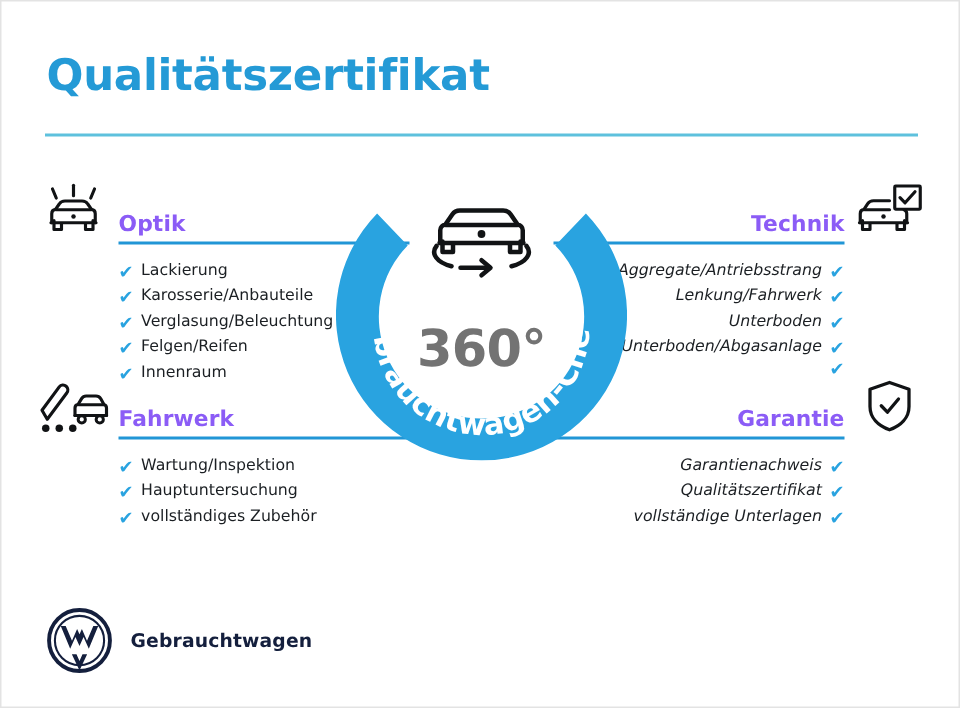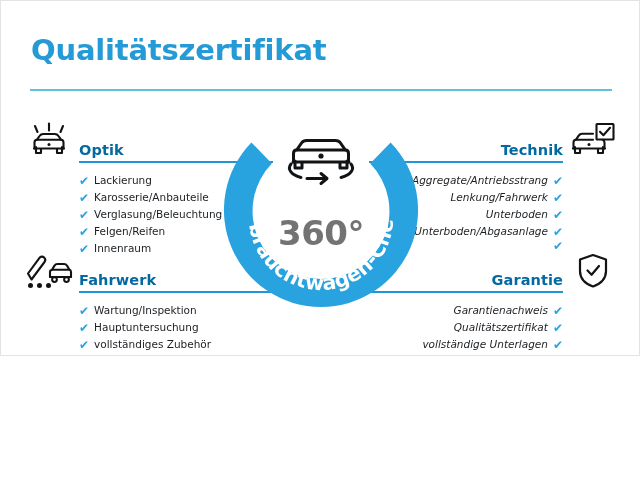--- a/index.html
+++ b/index.html
@@ -13,7 +13,7 @@
   .page {
     position: relative;
     width: 640px;
-    height: 356px;
+    height: 472px;
     background: #ffffff;
     box-sizing: border-box;
     border: 1px solid #e3e3e3;

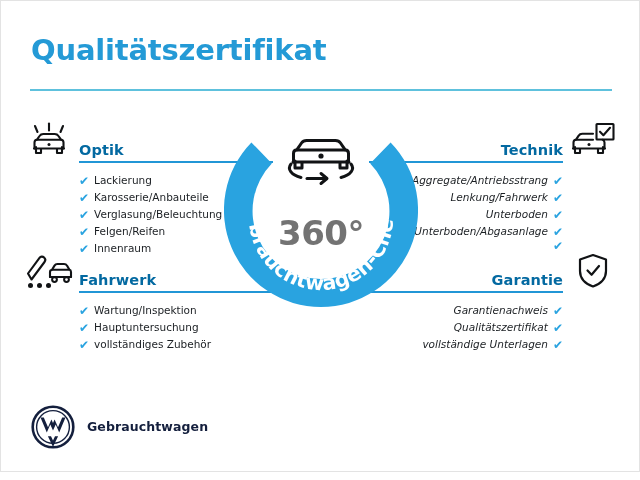--- a/index.html
+++ b/index.html
@@ -59,7 +59,7 @@
     bottom: 7px;
     font-size: 14.5px;
     font-weight: bold;
-    color: #0369a1;
+    color: #8b5cf6;
     letter-spacing: 0.1px;
   }
   .left .head-text  { left: 56px; }

